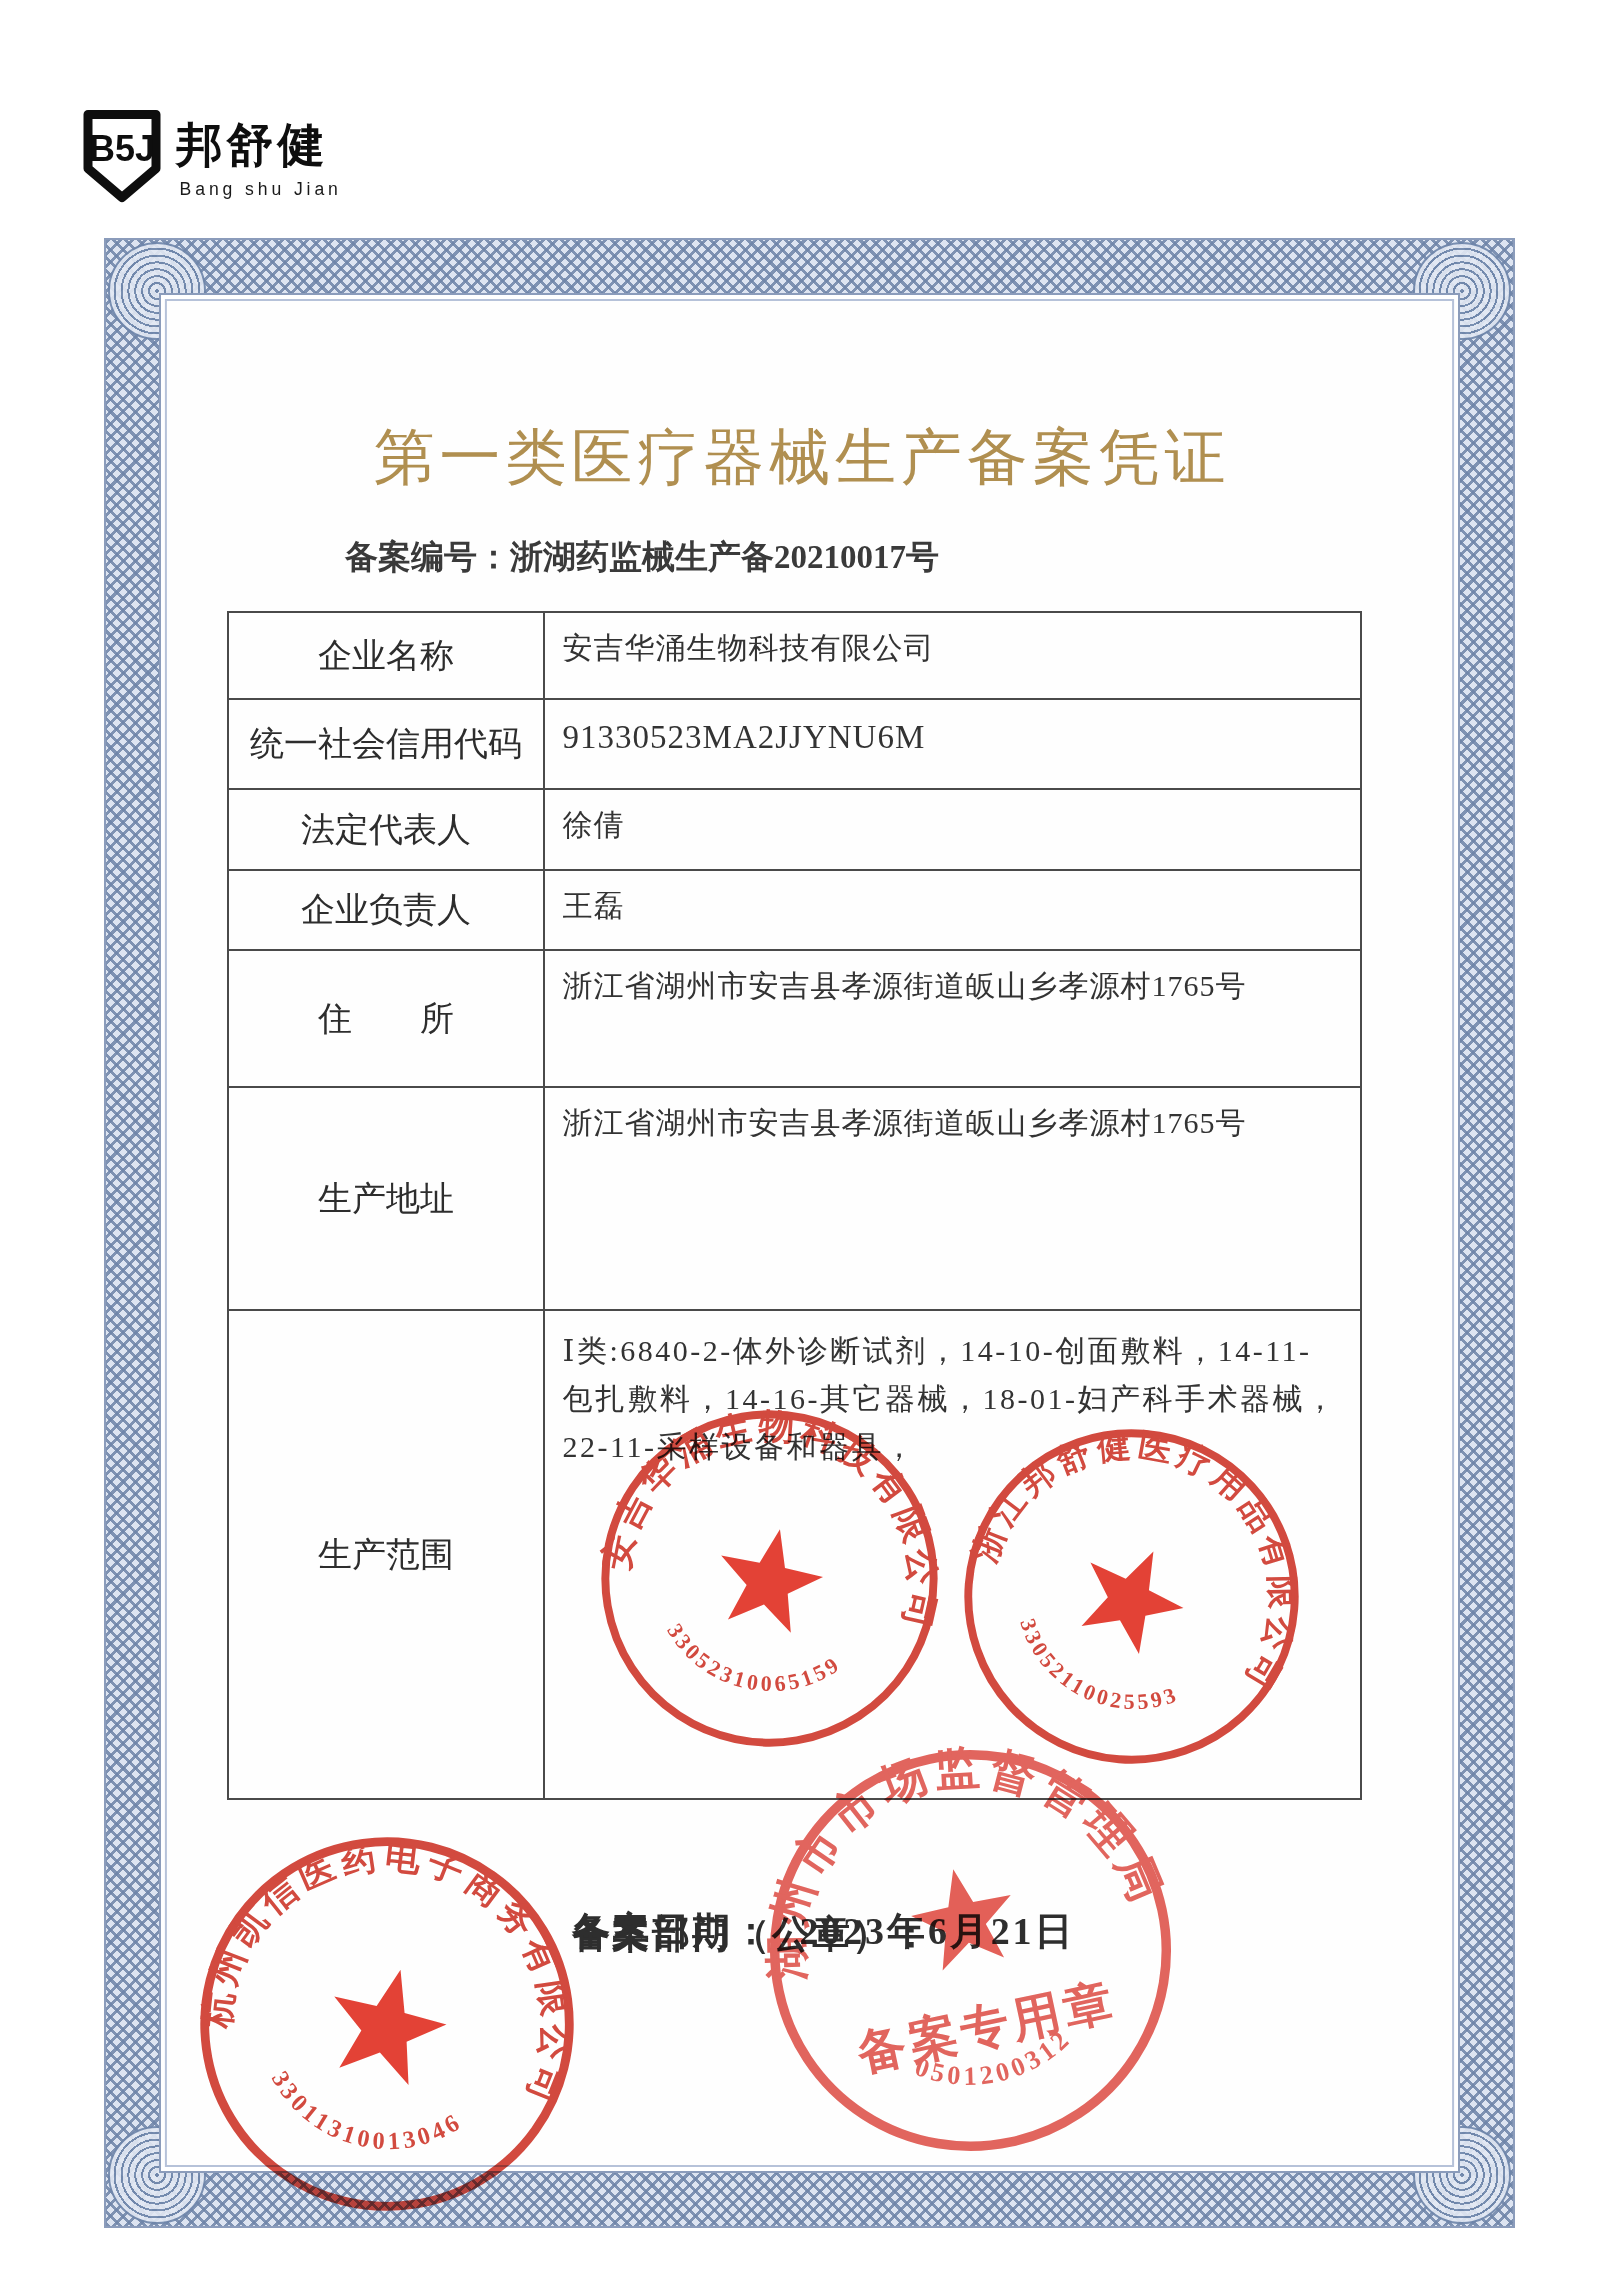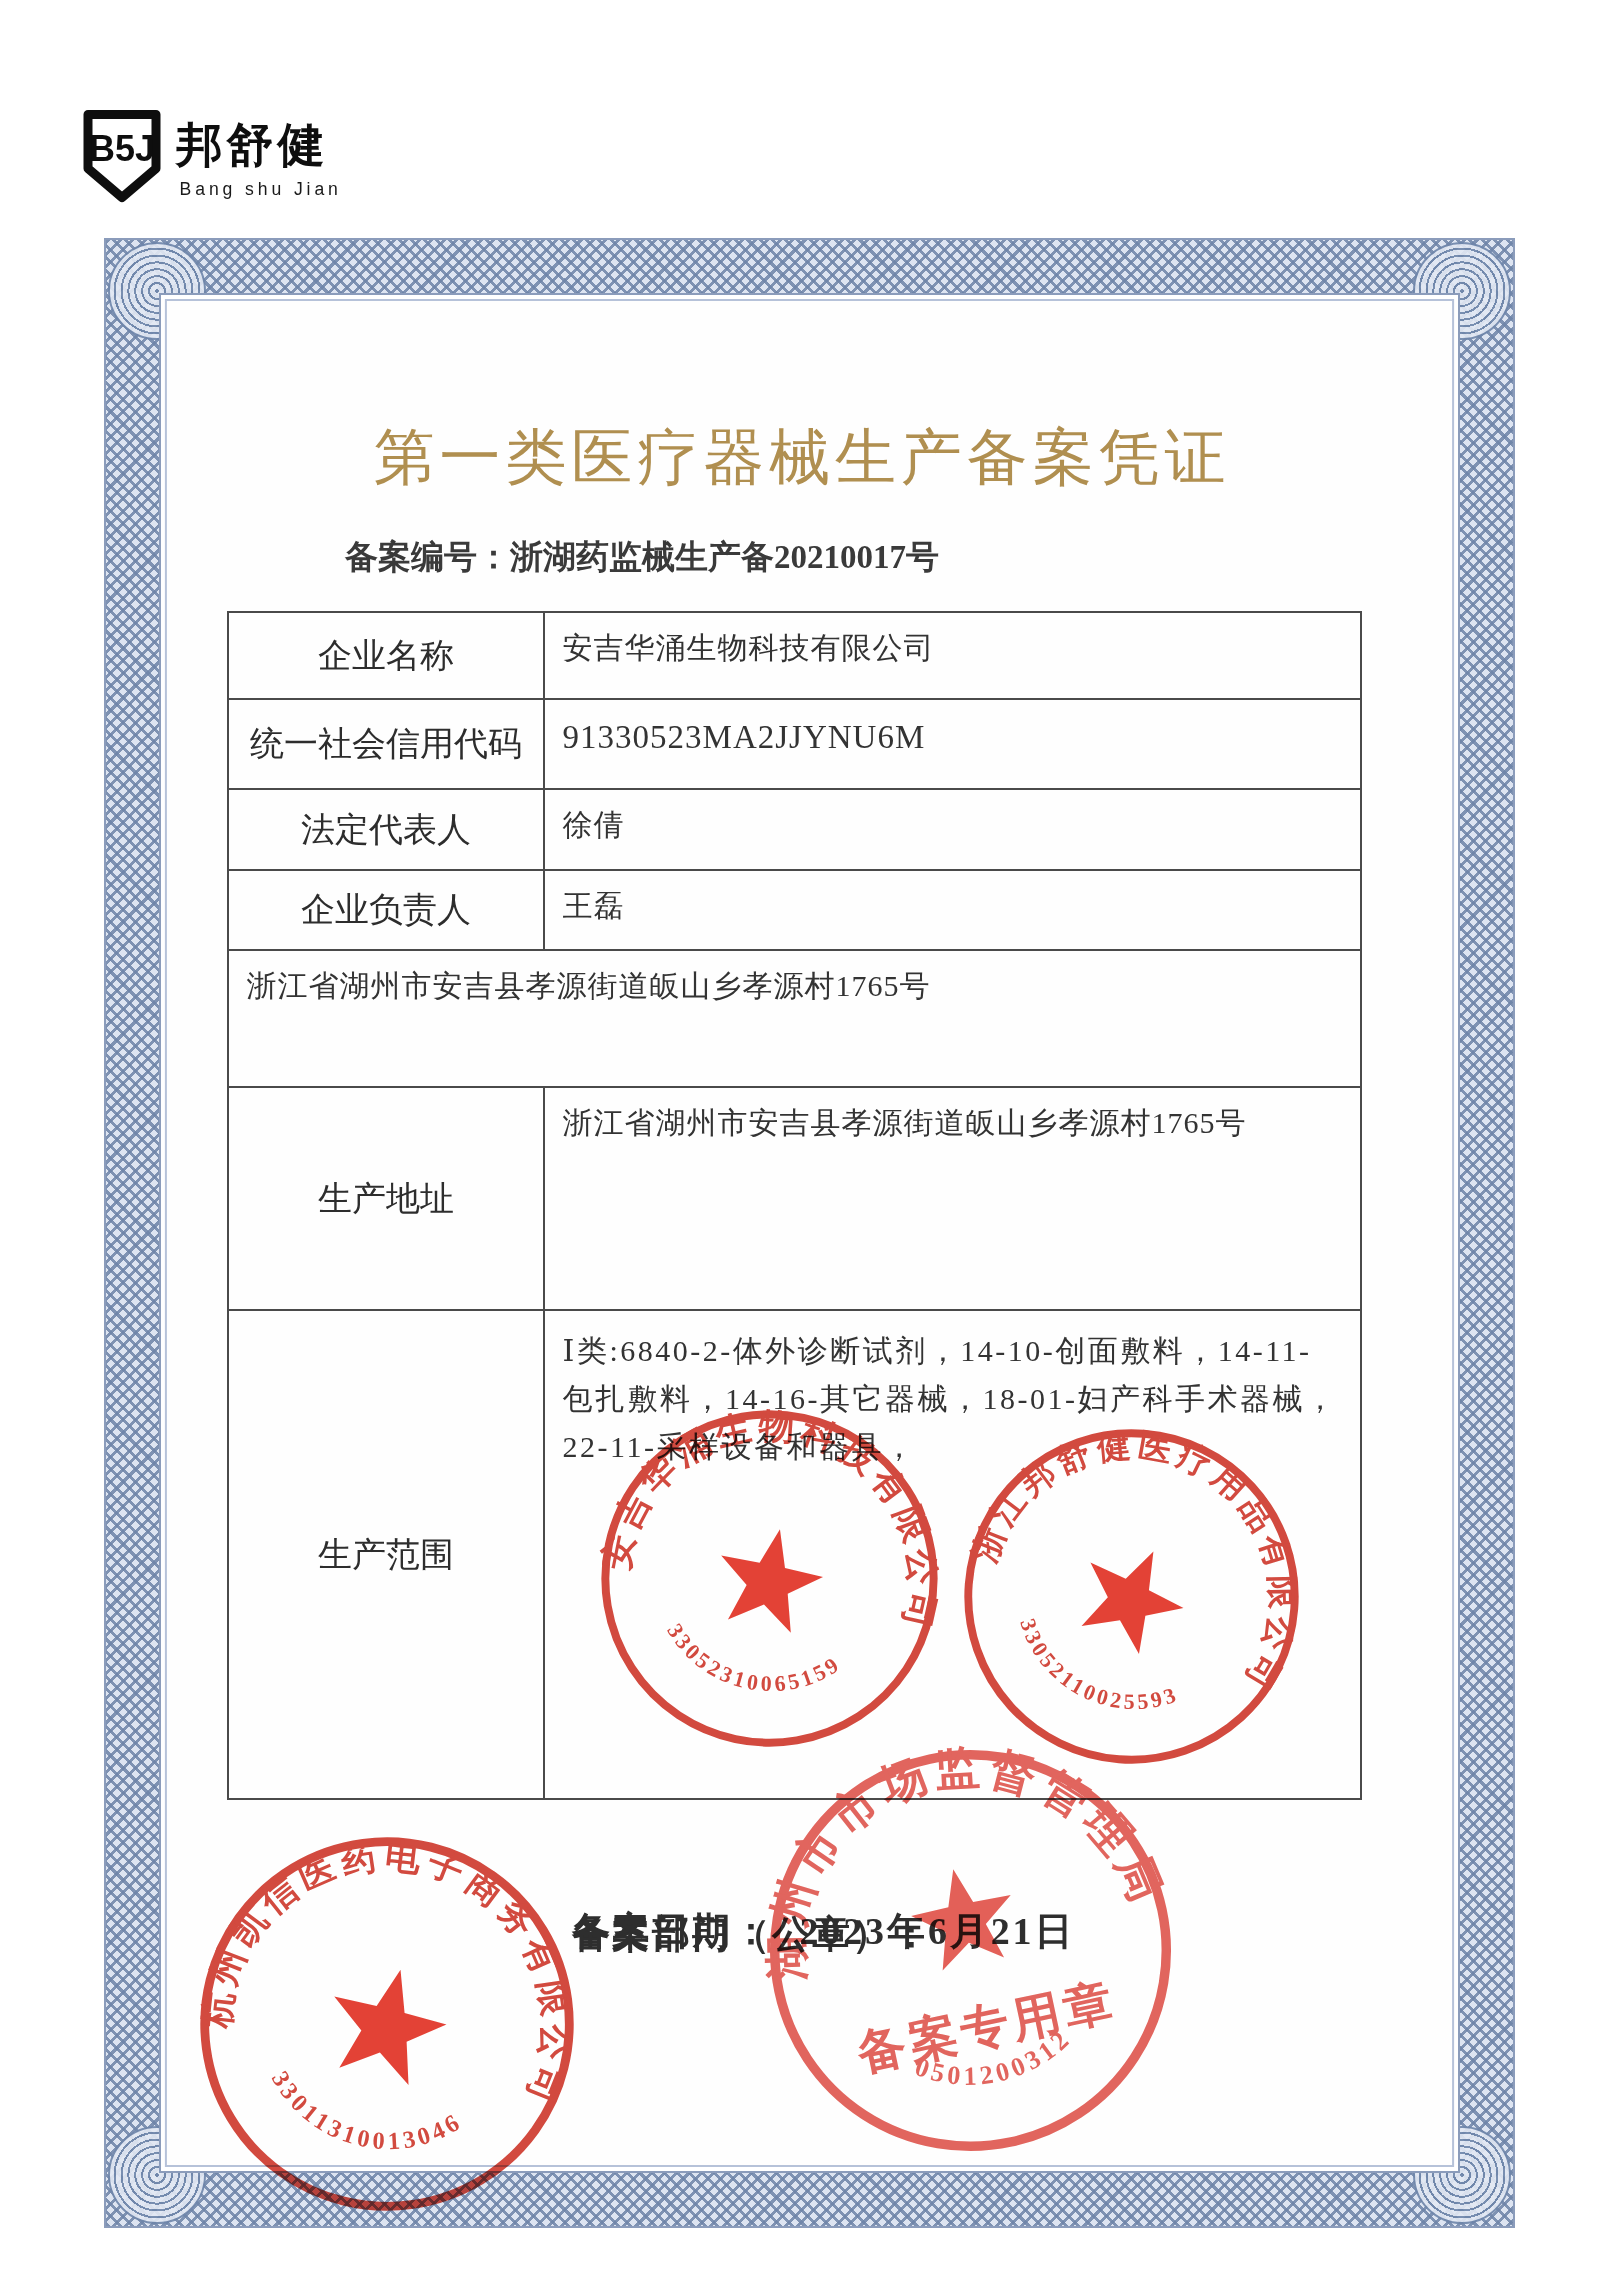--- a/index.html
+++ b/index.html
@@ -143,6 +143,7 @@
       <div class="t-value">王磊</div>
     </div>
     <div class="t-row">
+      <div class="t-label">住　　所</div>
       <div class="t-value">浙江省湖州市安吉县孝源街道皈山乡孝源村1765号</div>
     </div>
     <div class="t-row">

